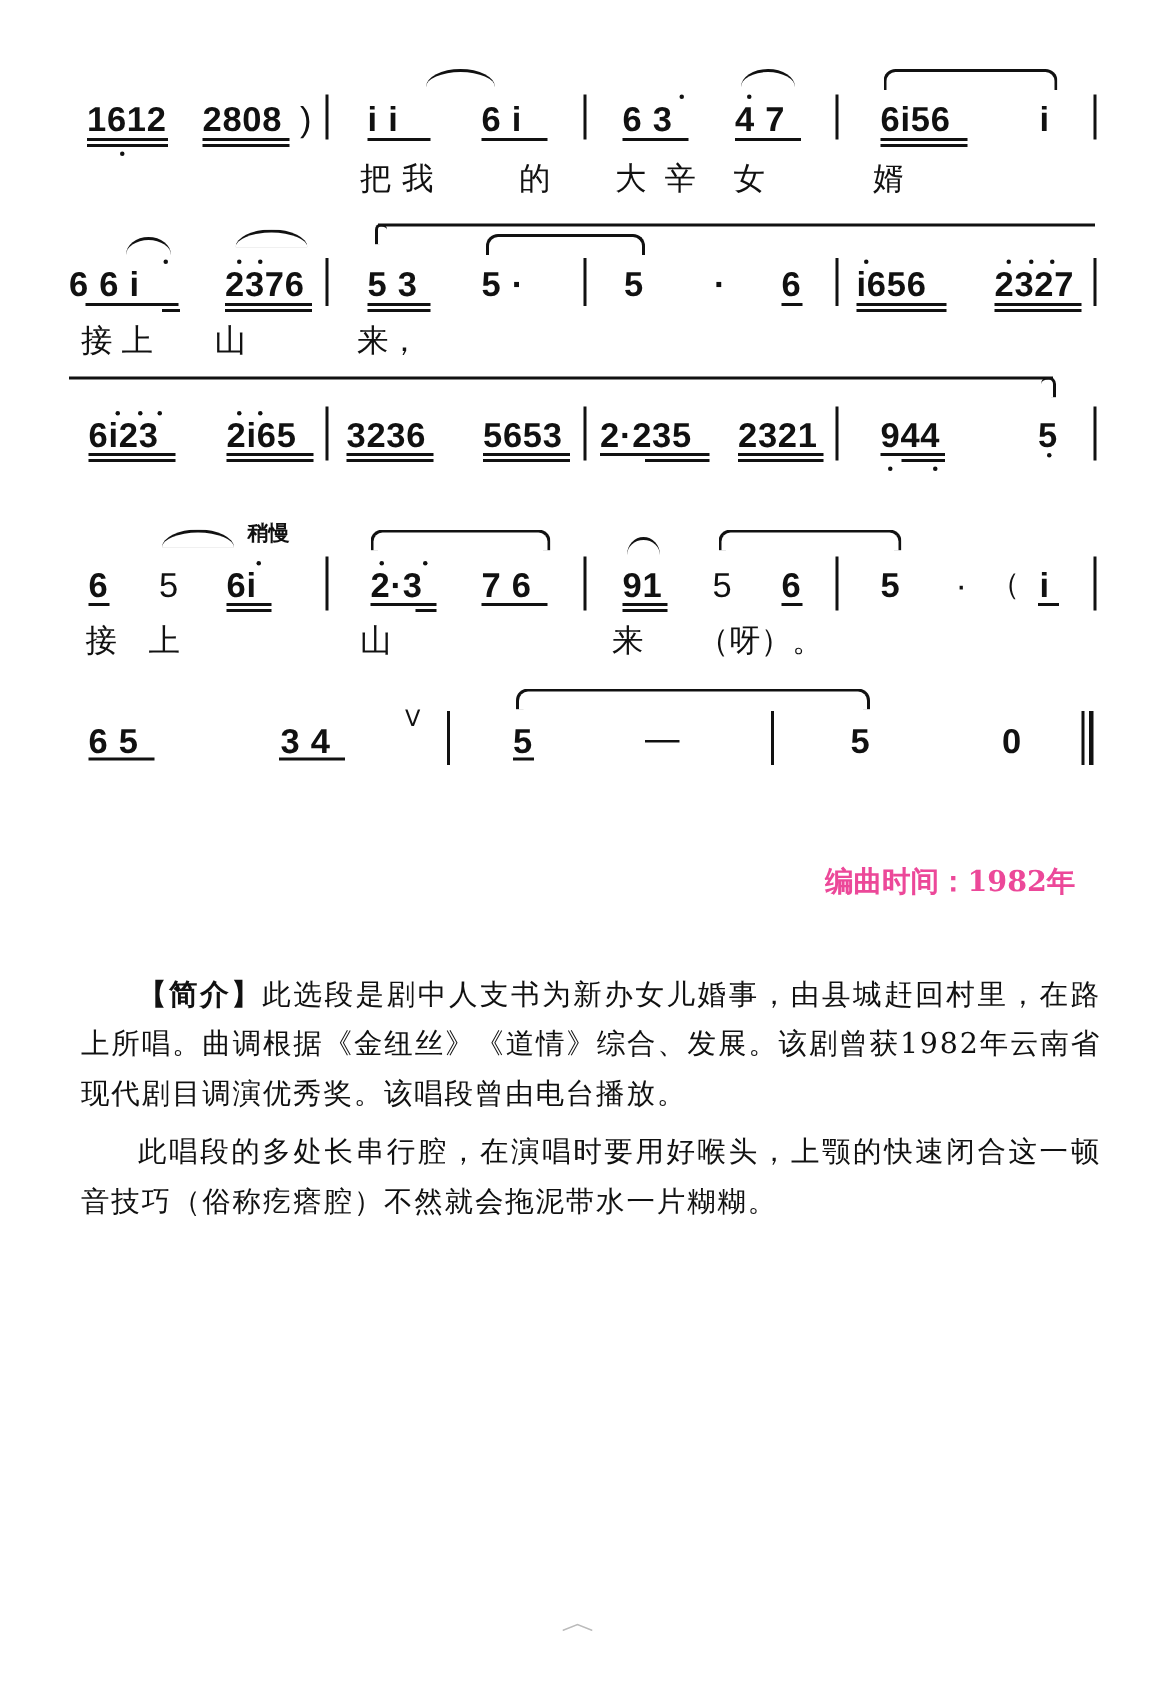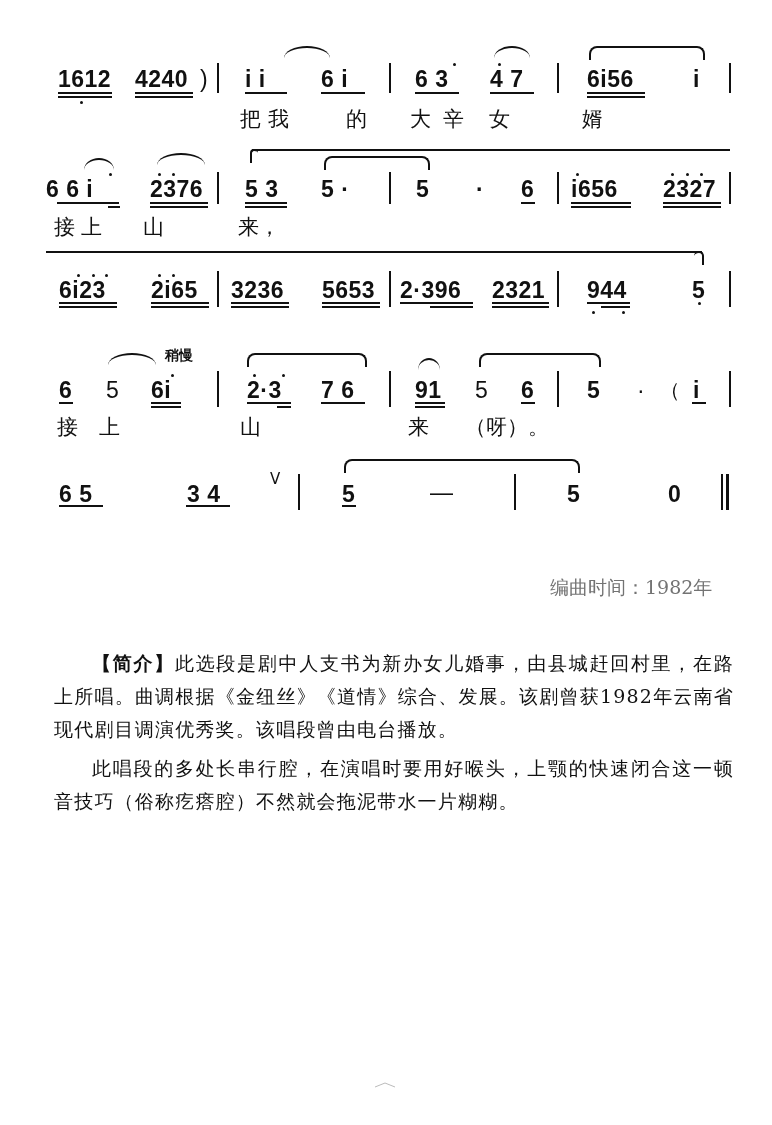--- a/index.html
+++ b/index.html
@@ -30,7 +30,7 @@
   <div class="ul" style="left:58px;top:92px;width:54px"></div>
   <div class="ul" style="left:58px;top:96px;width:54px"></div>
   <div class="dot" style="left:80px;top:101px"></div>
-  <div class="note" style="left:135px;top:67px">4240</div>
+  <div class="note" style="left:135px;top:67px">2808</div>
   <div class="ul" style="left:135px;top:92px;width:58px"></div>
   <div class="ul" style="left:135px;top:96px;width:58px"></div>
   <div class="note" style="left:200px;top:67px;font-weight:normal">)</div>

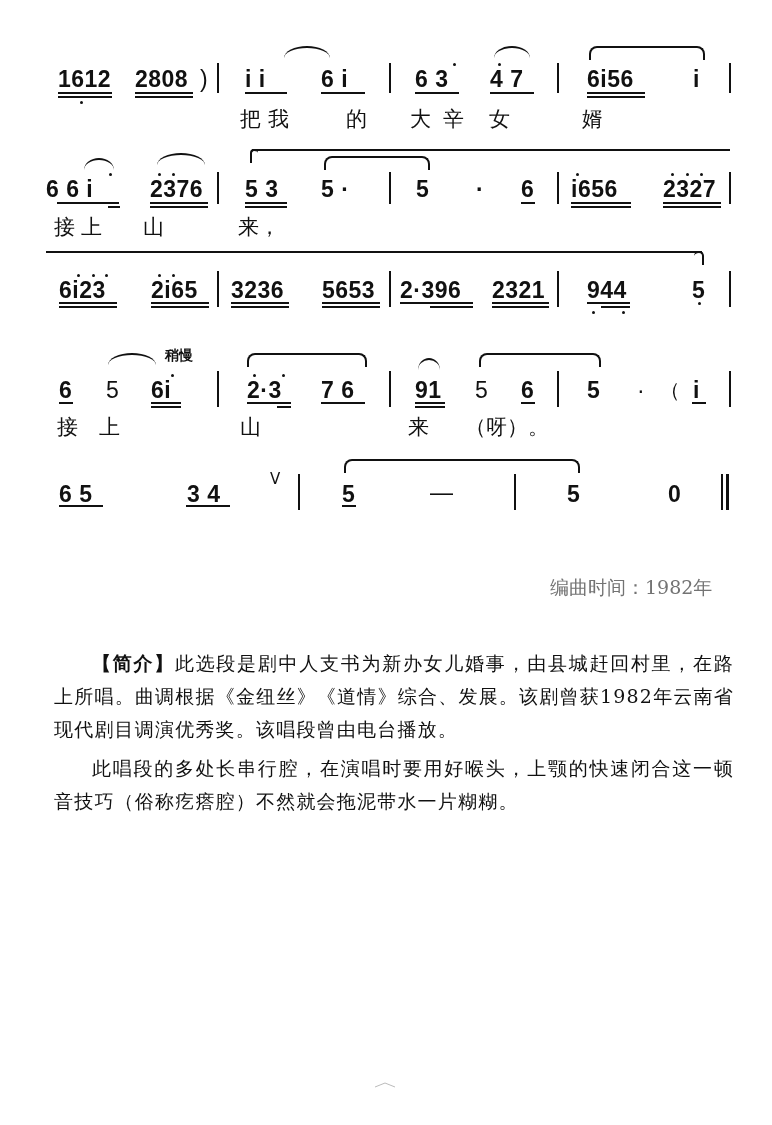--- a/index.html
+++ b/index.html
@@ -140,7 +140,7 @@
   <div class="ul" style="left:322px;top:306px;width:58px"></div>
   <div class="bar" style="left:389px;top:271px;height:36px"></div>
 
-  <div class="note" style="left:400px;top:278px">2·396</div>
+  <div class="note" style="left:400px;top:278px">2·235</div>
   <div class="ul" style="left:400px;top:302px;width:73px"></div>
   <div class="ul" style="left:430px;top:306px;width:43px"></div>
   <div class="note" style="left:492px;top:278px">2321</div>

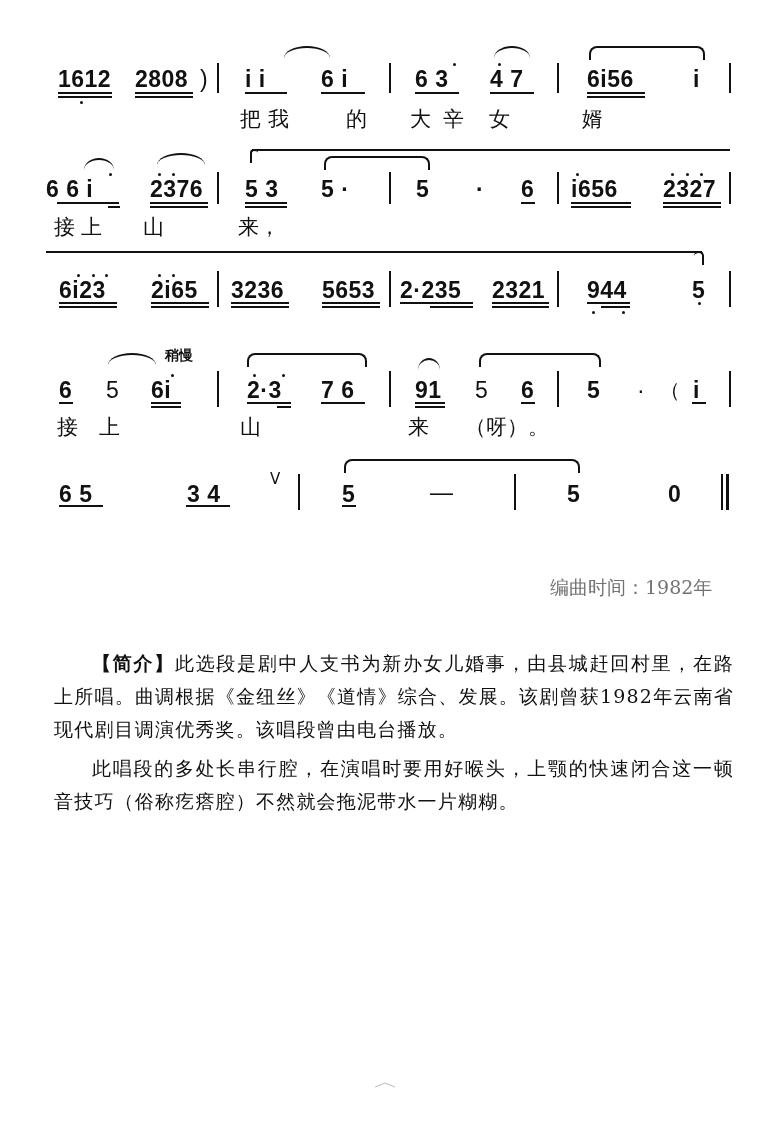--- a/index.html
+++ b/index.html
@@ -15,7 +15,7 @@
   .tie { position: absolute; border: 2px solid #111; border-bottom: none; border-radius: 8px 8px 0 0; height: 12px; }
   .line { position: absolute; height: 2px; background: #111; }
   .small { position: absolute; font-family: "DejaVu Sans", sans-serif; font-size: 14px; font-weight: bold; color: #111; }
-  .credit { position: absolute; font-family: "DejaVu Serif", serif; font-size: 19px; font-weight: normal; color: #737373; }
+  .credit { position: absolute; font-family: "DejaVu Serif", serif; font-size: 19px; font-weight: bold; color: #ec4899; }
   .para { position: absolute; left: 54px; width: 680px; font-family: "DejaVu Serif", serif; font-size: 19px;
           line-height: 33px; color: #111; letter-spacing: 1.2px; text-align: justify; }
   .para .lbl { font-family: "DejaVu Sans", sans-serif; font-weight: bold; }

